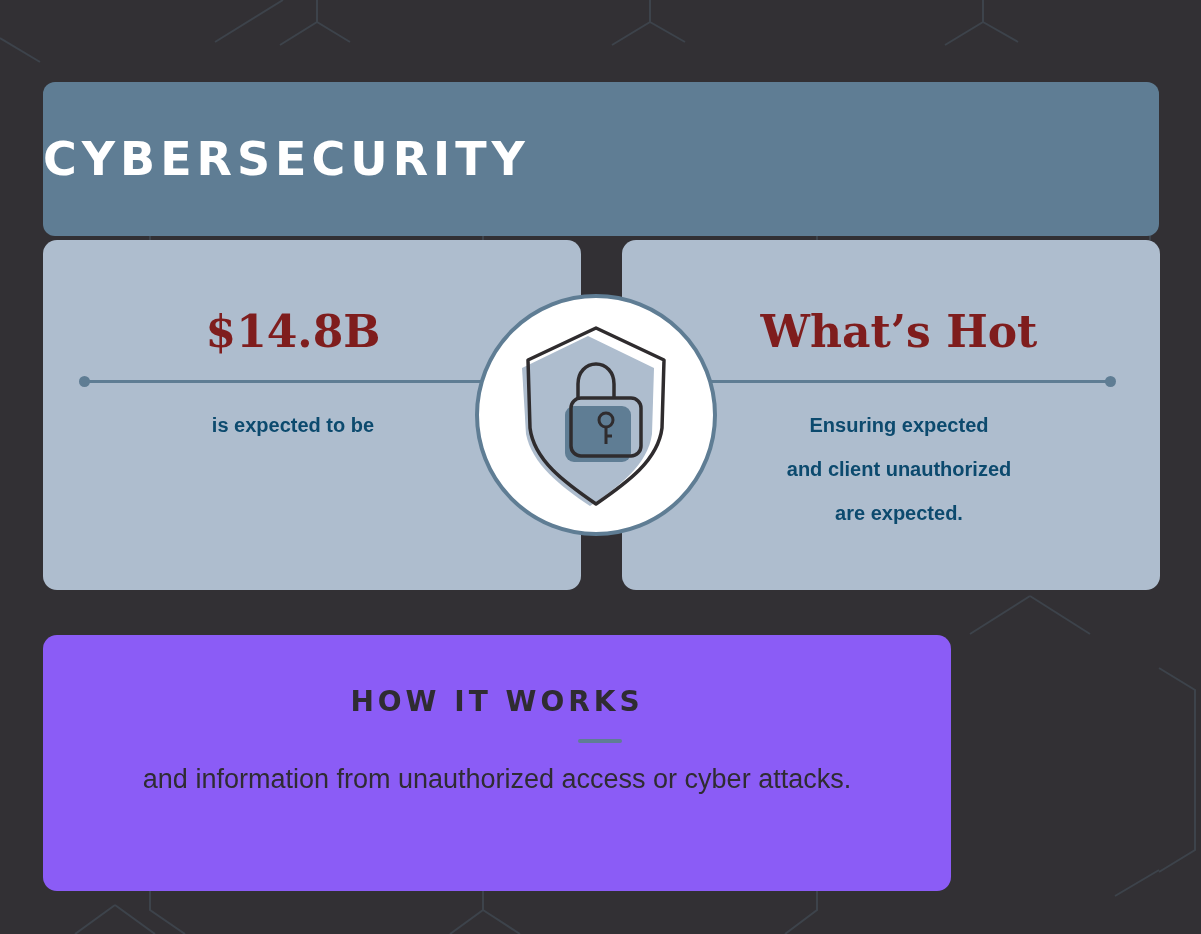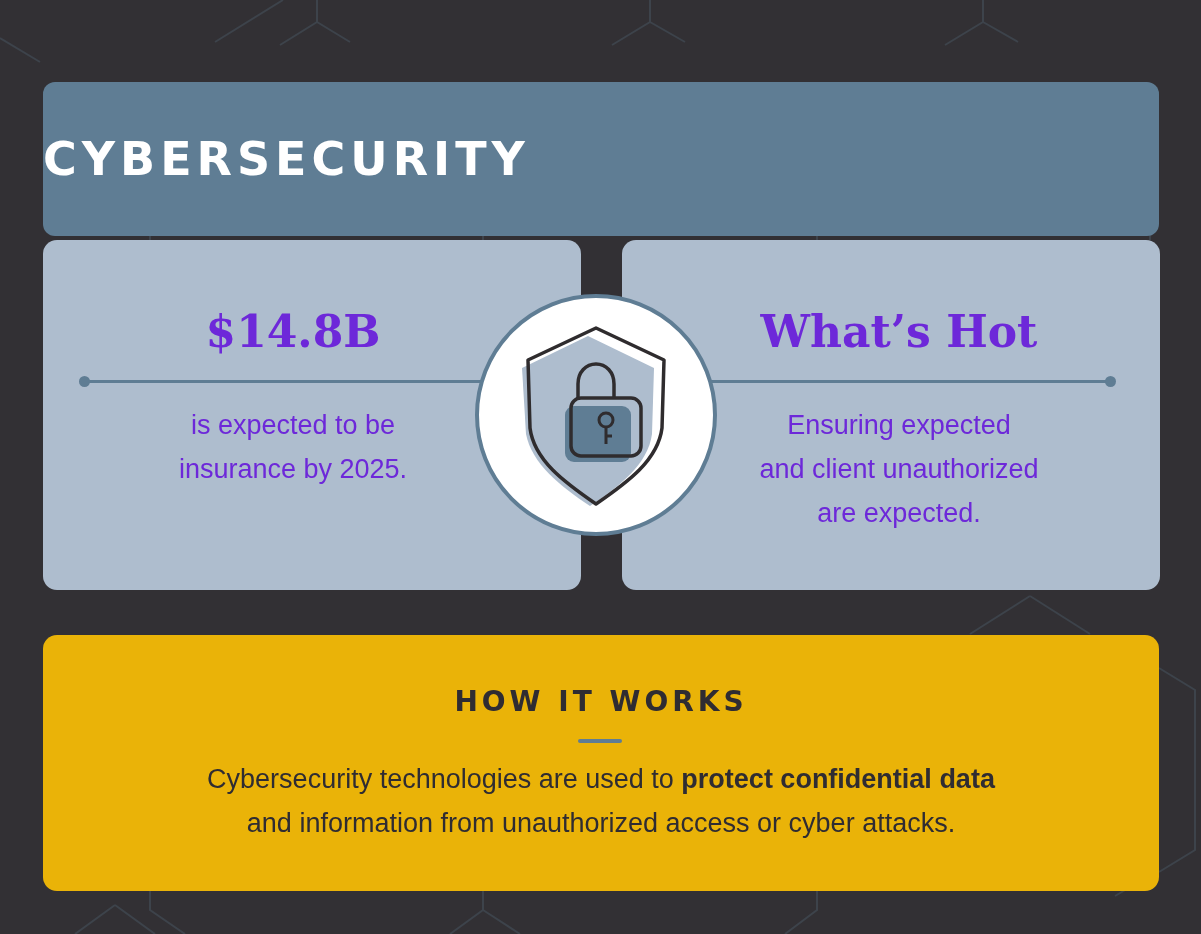--- a/index.html
+++ b/index.html
@@ -44,7 +44,7 @@
       font-family: "DejaVu Serif", serif;
       font-weight: bold;
       font-size: 44px;
-      color: #6d28d9;
+      color: #7f1d1d;
     }
     .stat-left .stat-heading { left: 0; width: 500px; }
     .stat-right .stat-heading { left: 60px; width: 434px; }

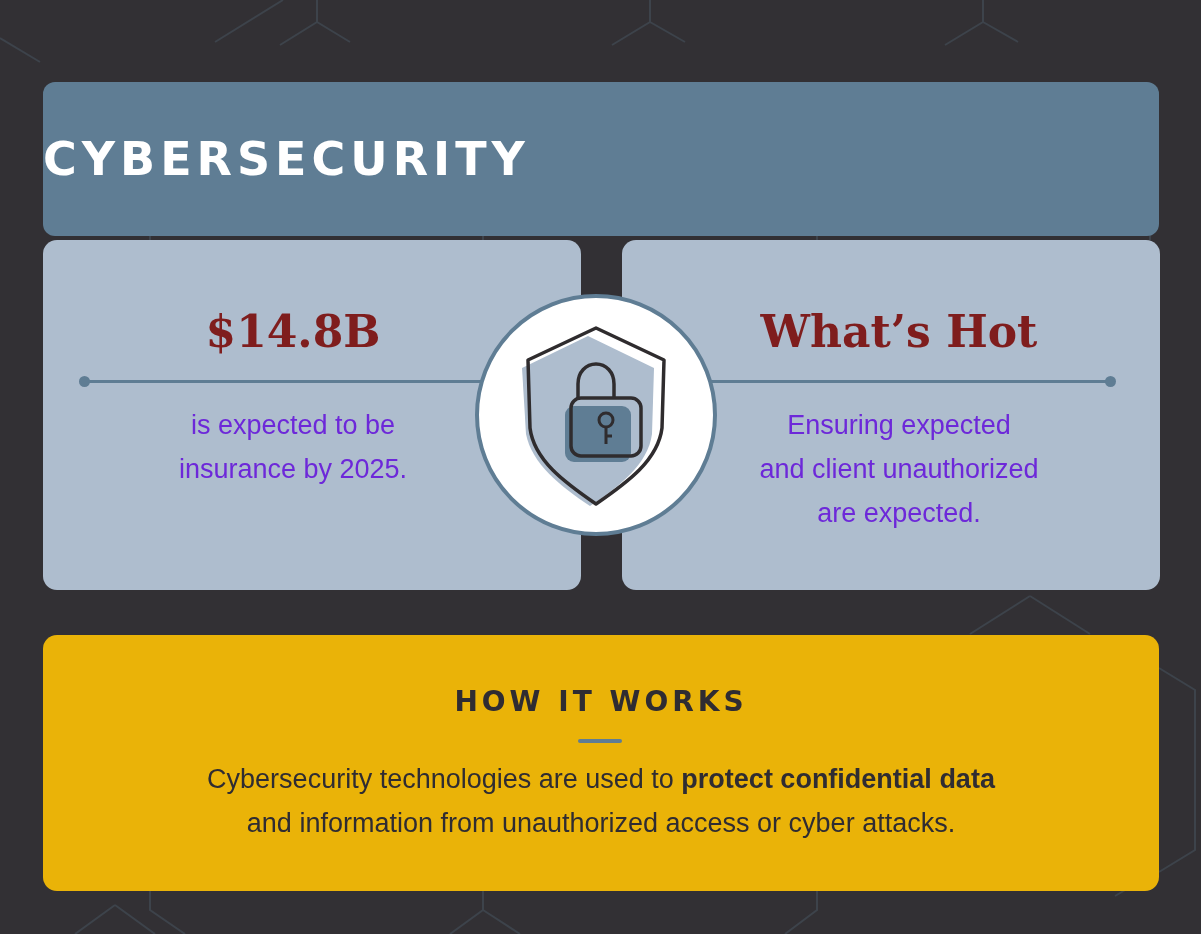--- a/index.html
+++ b/index.html
@@ -67,9 +67,10 @@
       position: absolute;
       top: 163px;
       text-align: center;
-      font-size: 27px;
+      font-size: 20px;
       line-height: 44px;
-      color: #6d28d9;
+      color: #0c4a6e;
+      font-weight: bold;
     }
     .stat-left .stat-body { left: 70px; width: 360px; }
     .stat-right .stat-body { left: 100px; width: 354px; }

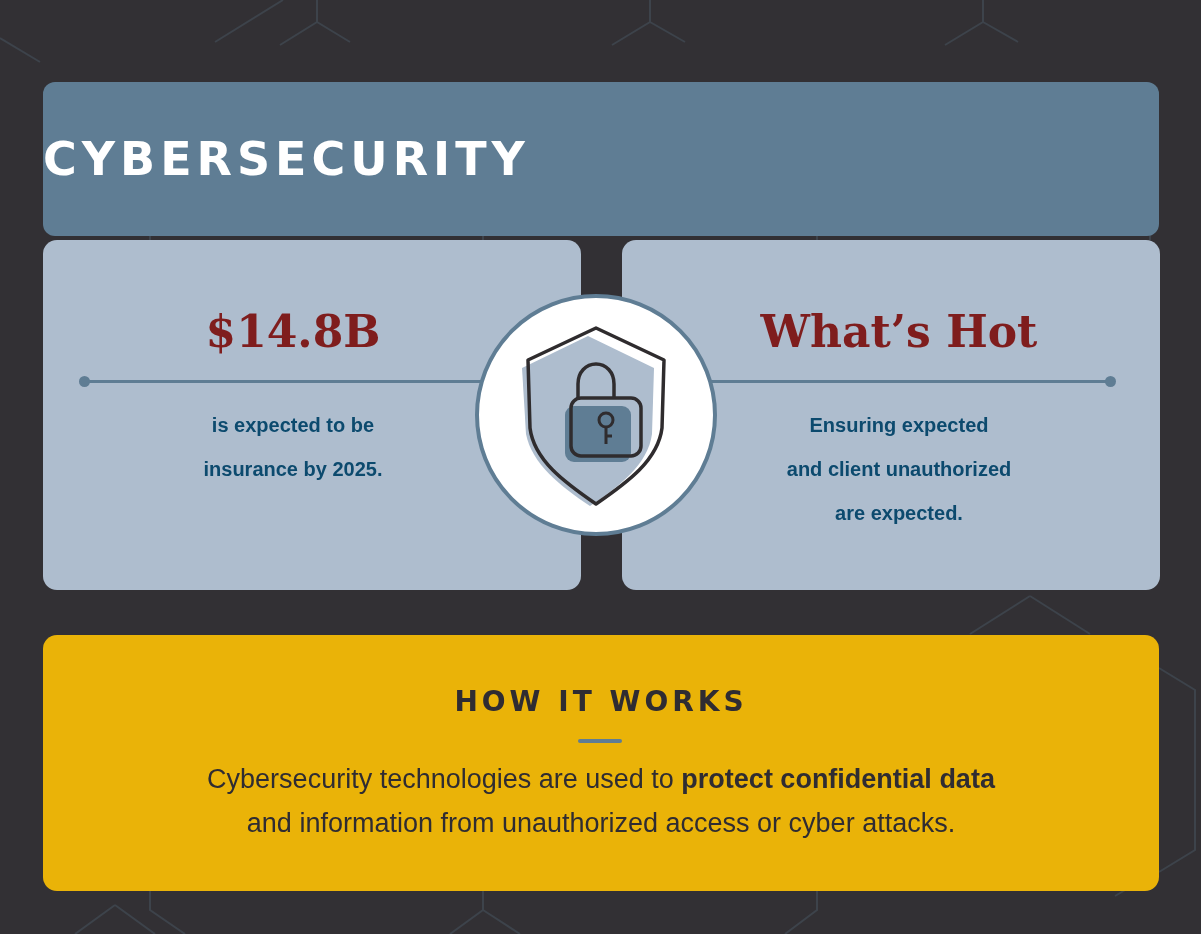--- a/index.html
+++ b/index.html
@@ -145,7 +145,6 @@
   <div class="stat-line"></div>
   <div class="stat-body">
     <div>is expected to be</div>
-    <div>insurance by 2025.</div>
   </div>
 </div>
 

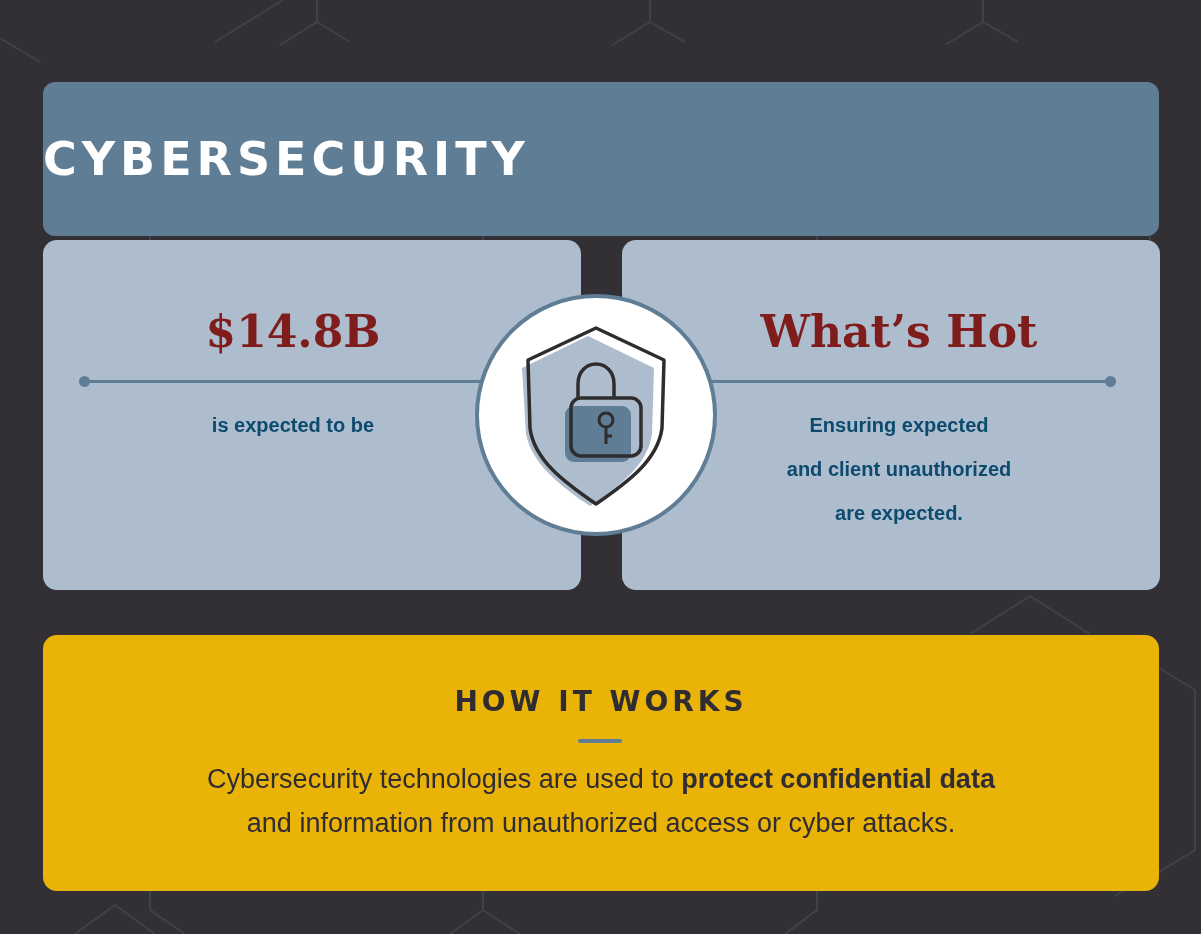--- a/index.html
+++ b/index.html
@@ -84,8 +84,8 @@
       display: flex; align-items: center; justify-content: center;
     }
     .works-card {
-      left: 43px; top: 635px; width: 1116px; height: 256px;
-      background: #eab308;
+      left: 43px; top: 635px; width: 908px; height: 256px;
+      background: #8b5cf6;
       border-radius: 14px;
       text-align: center;
     }

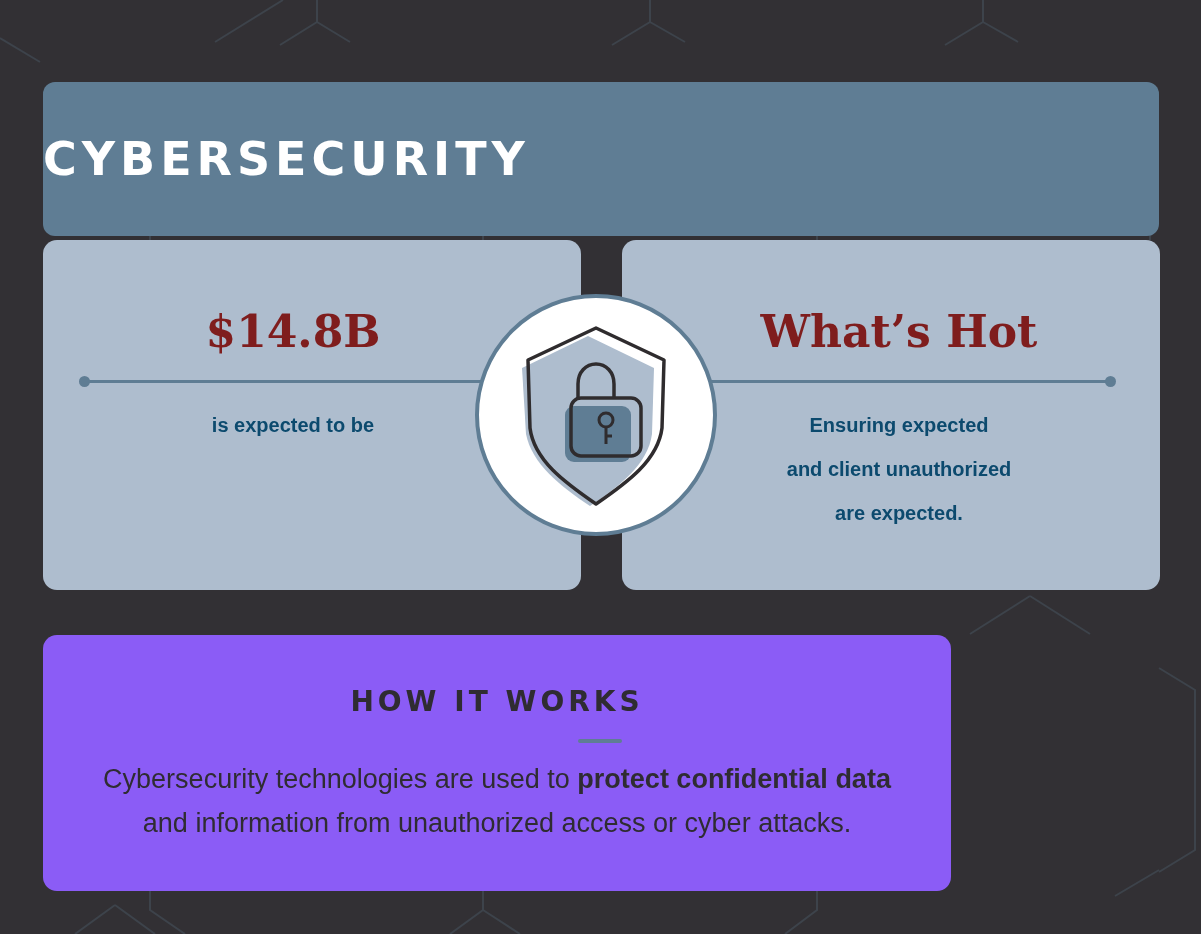--- a/index.html
+++ b/index.html
@@ -181,7 +181,6 @@
   <div class="works-title">HOW IT WORKS</div>
   <div class="works-rule"></div>
   <div class="works-text">
-    <div><span>Cybersecurity technologies are used to </span><b>protect confidential data</b></div>
     <div>and information from unauthorized access or cyber attacks.</div>
   </div>
 </div>

